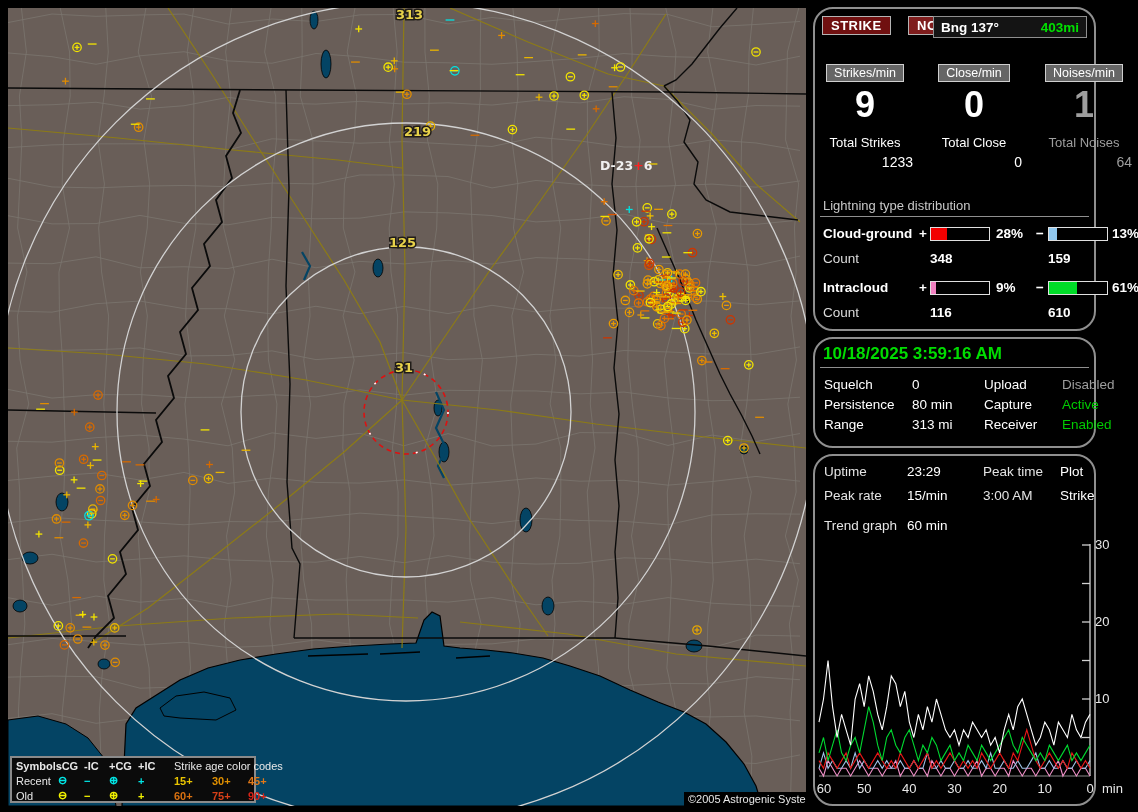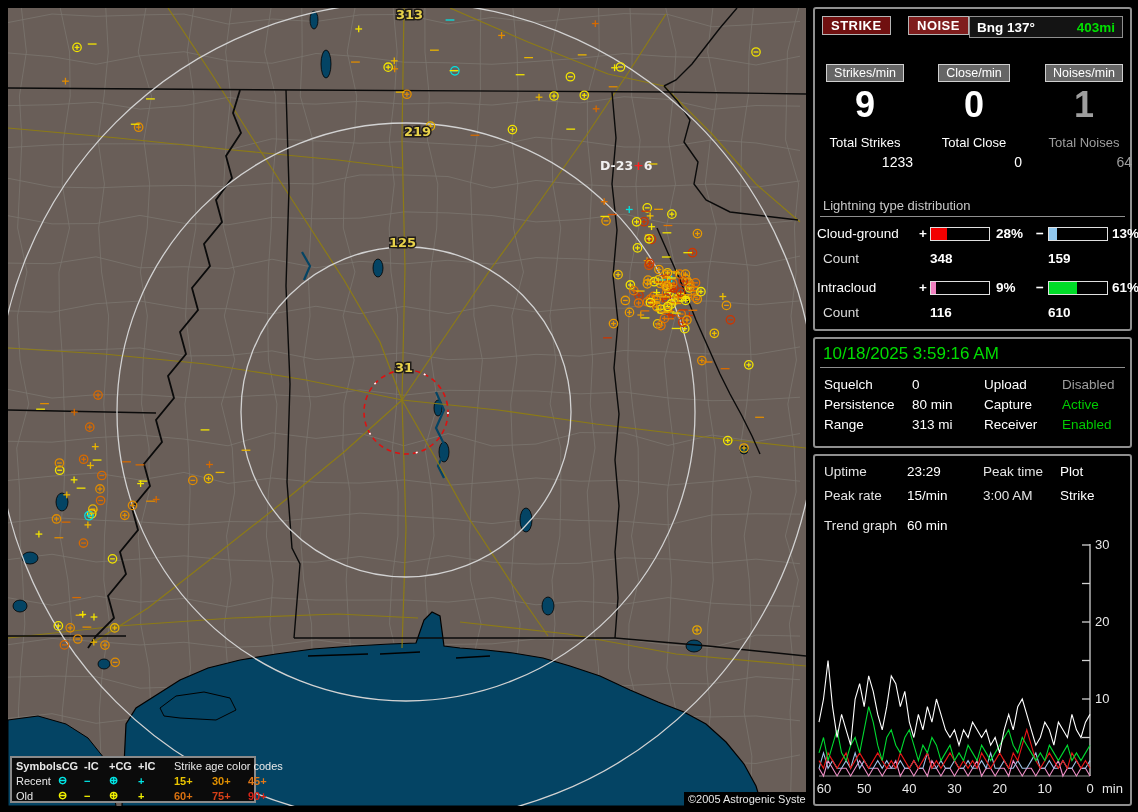--- a/index.html
+++ b/index.html
@@ -22,8 +22,8 @@
   .legend .agehd{grid-column:7 / span 3;color:#e8e8e8;}
   
   .panel{position:absolute;left:813px;top:0;width:320px;height:812px;}
-  .pbox{position:absolute;left:0;width:319px;background:#000;border:2px solid #8f8f8f;
-        border-radius:3px;box-sizing:border-box;}
+  .pbox{position:absolute;left:0;width:283px;background:#000;border:2px solid #8f8f8f;
+        border-radius:20px;box-sizing:border-box;}
   .box1{top:7px;height:324px;}
   .box2{top:337px;height:111px;}
   .box3{top:454px;height:352px;}

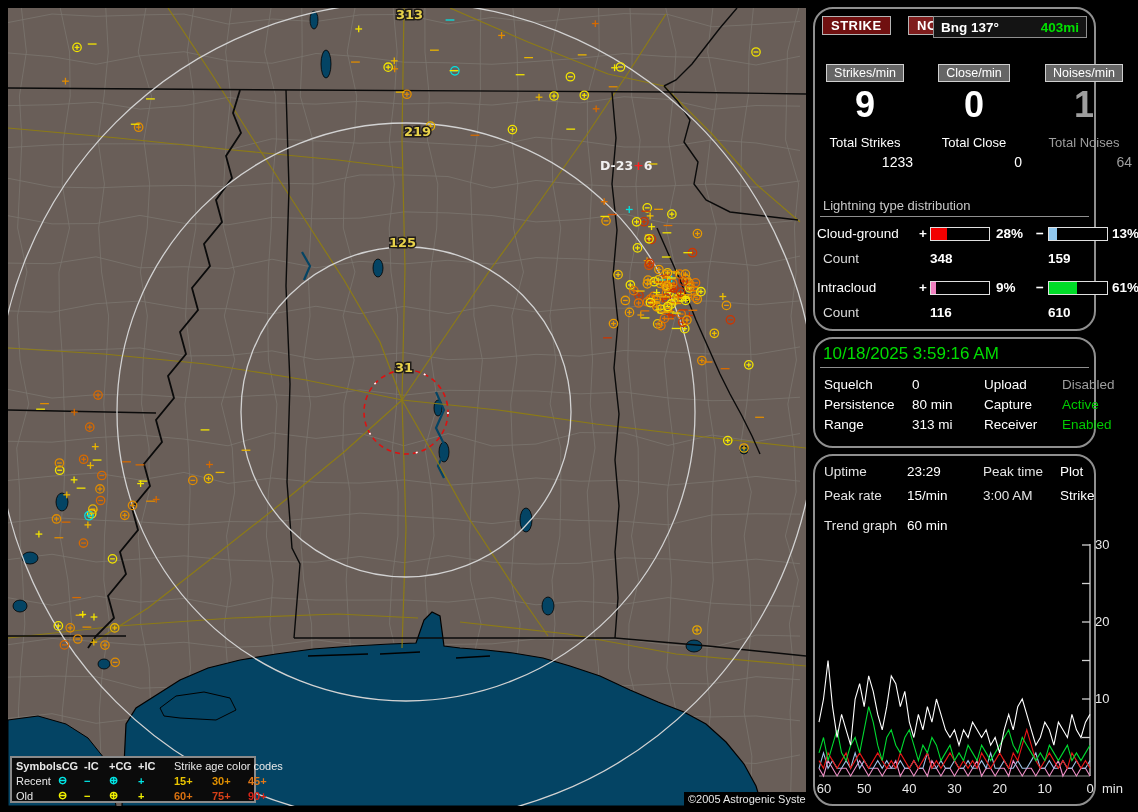--- a/index.html
+++ b/index.html
@@ -44,7 +44,7 @@
   .dist-title{position:absolute;left:8px;top:189px;font-size:13px;color:#c8c8c8;}
   .hr{position:absolute;left:5px;right:5px;height:1px;background:#8f8f8f;}
   .drow{position:absolute;left:0;width:100%;height:16px;font-size:13.5px;}
-  .drow .dl{position:absolute;left:2px;font-weight:normal;}
+  .drow .dl{position:absolute;left:8px;font-weight:bold;}
   .drow .pm{position:absolute;font-weight:bold;}
   .dist-bar{position:absolute;width:58px;height:12px;border:1px solid #e0e0e0;background:#000;top:1px;}
   .dist-bar i{display:block;height:100%;}

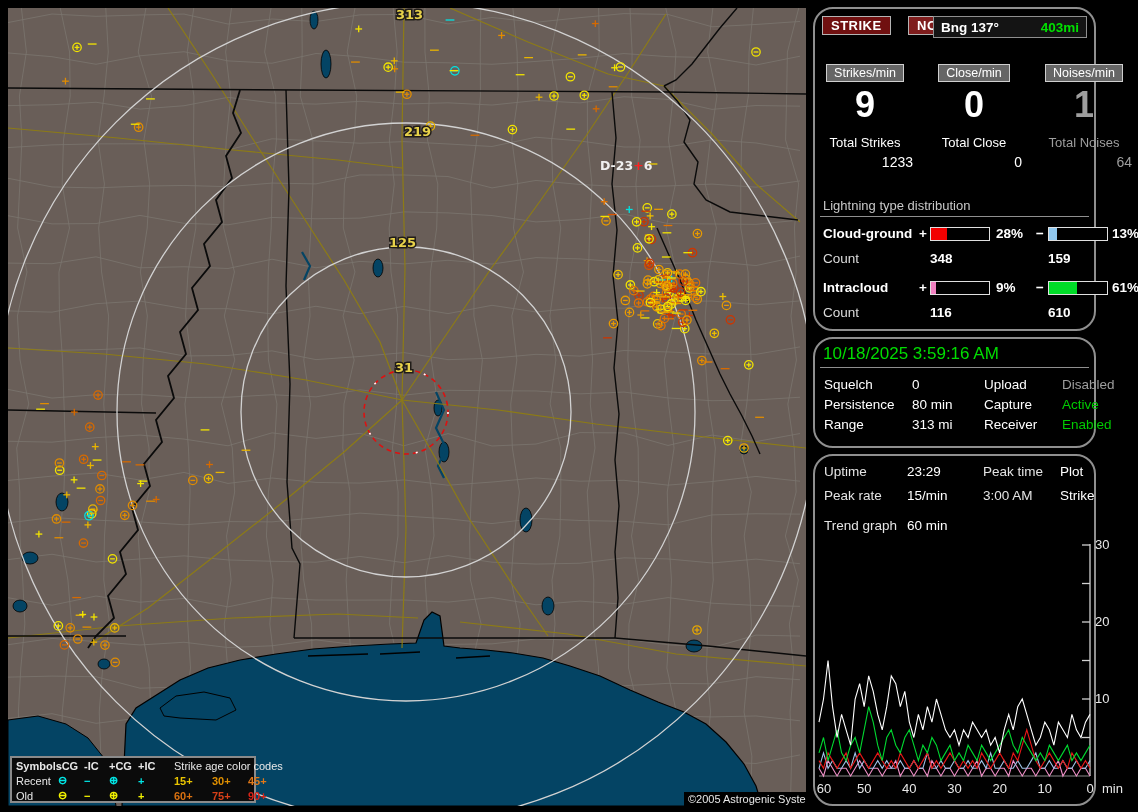--- a/index.html
+++ b/index.html
@@ -51,7 +51,7 @@
   .pct{position:absolute;font-weight:bold;}
   .cnt-l{position:absolute;left:8px;color:#dcdcdc;}
   .cnt-v{position:absolute;font-weight:bold;}
-  .dt{position:absolute;left:8px;top:5px;font-size:17px;font-weight:normal;color:#00dd00;}
+  .dt{position:absolute;left:8px;top:5px;font-size:17px;font-weight:bold;color:#00dd00;}
   .srow{position:absolute;font-size:13.5px;width:100%;}
   .srow .f1{position:absolute;left:9px;} .srow .f2{position:absolute;left:97px;}
   .srow .f3{position:absolute;left:169px;} .srow .f4{position:absolute;left:247px;}

